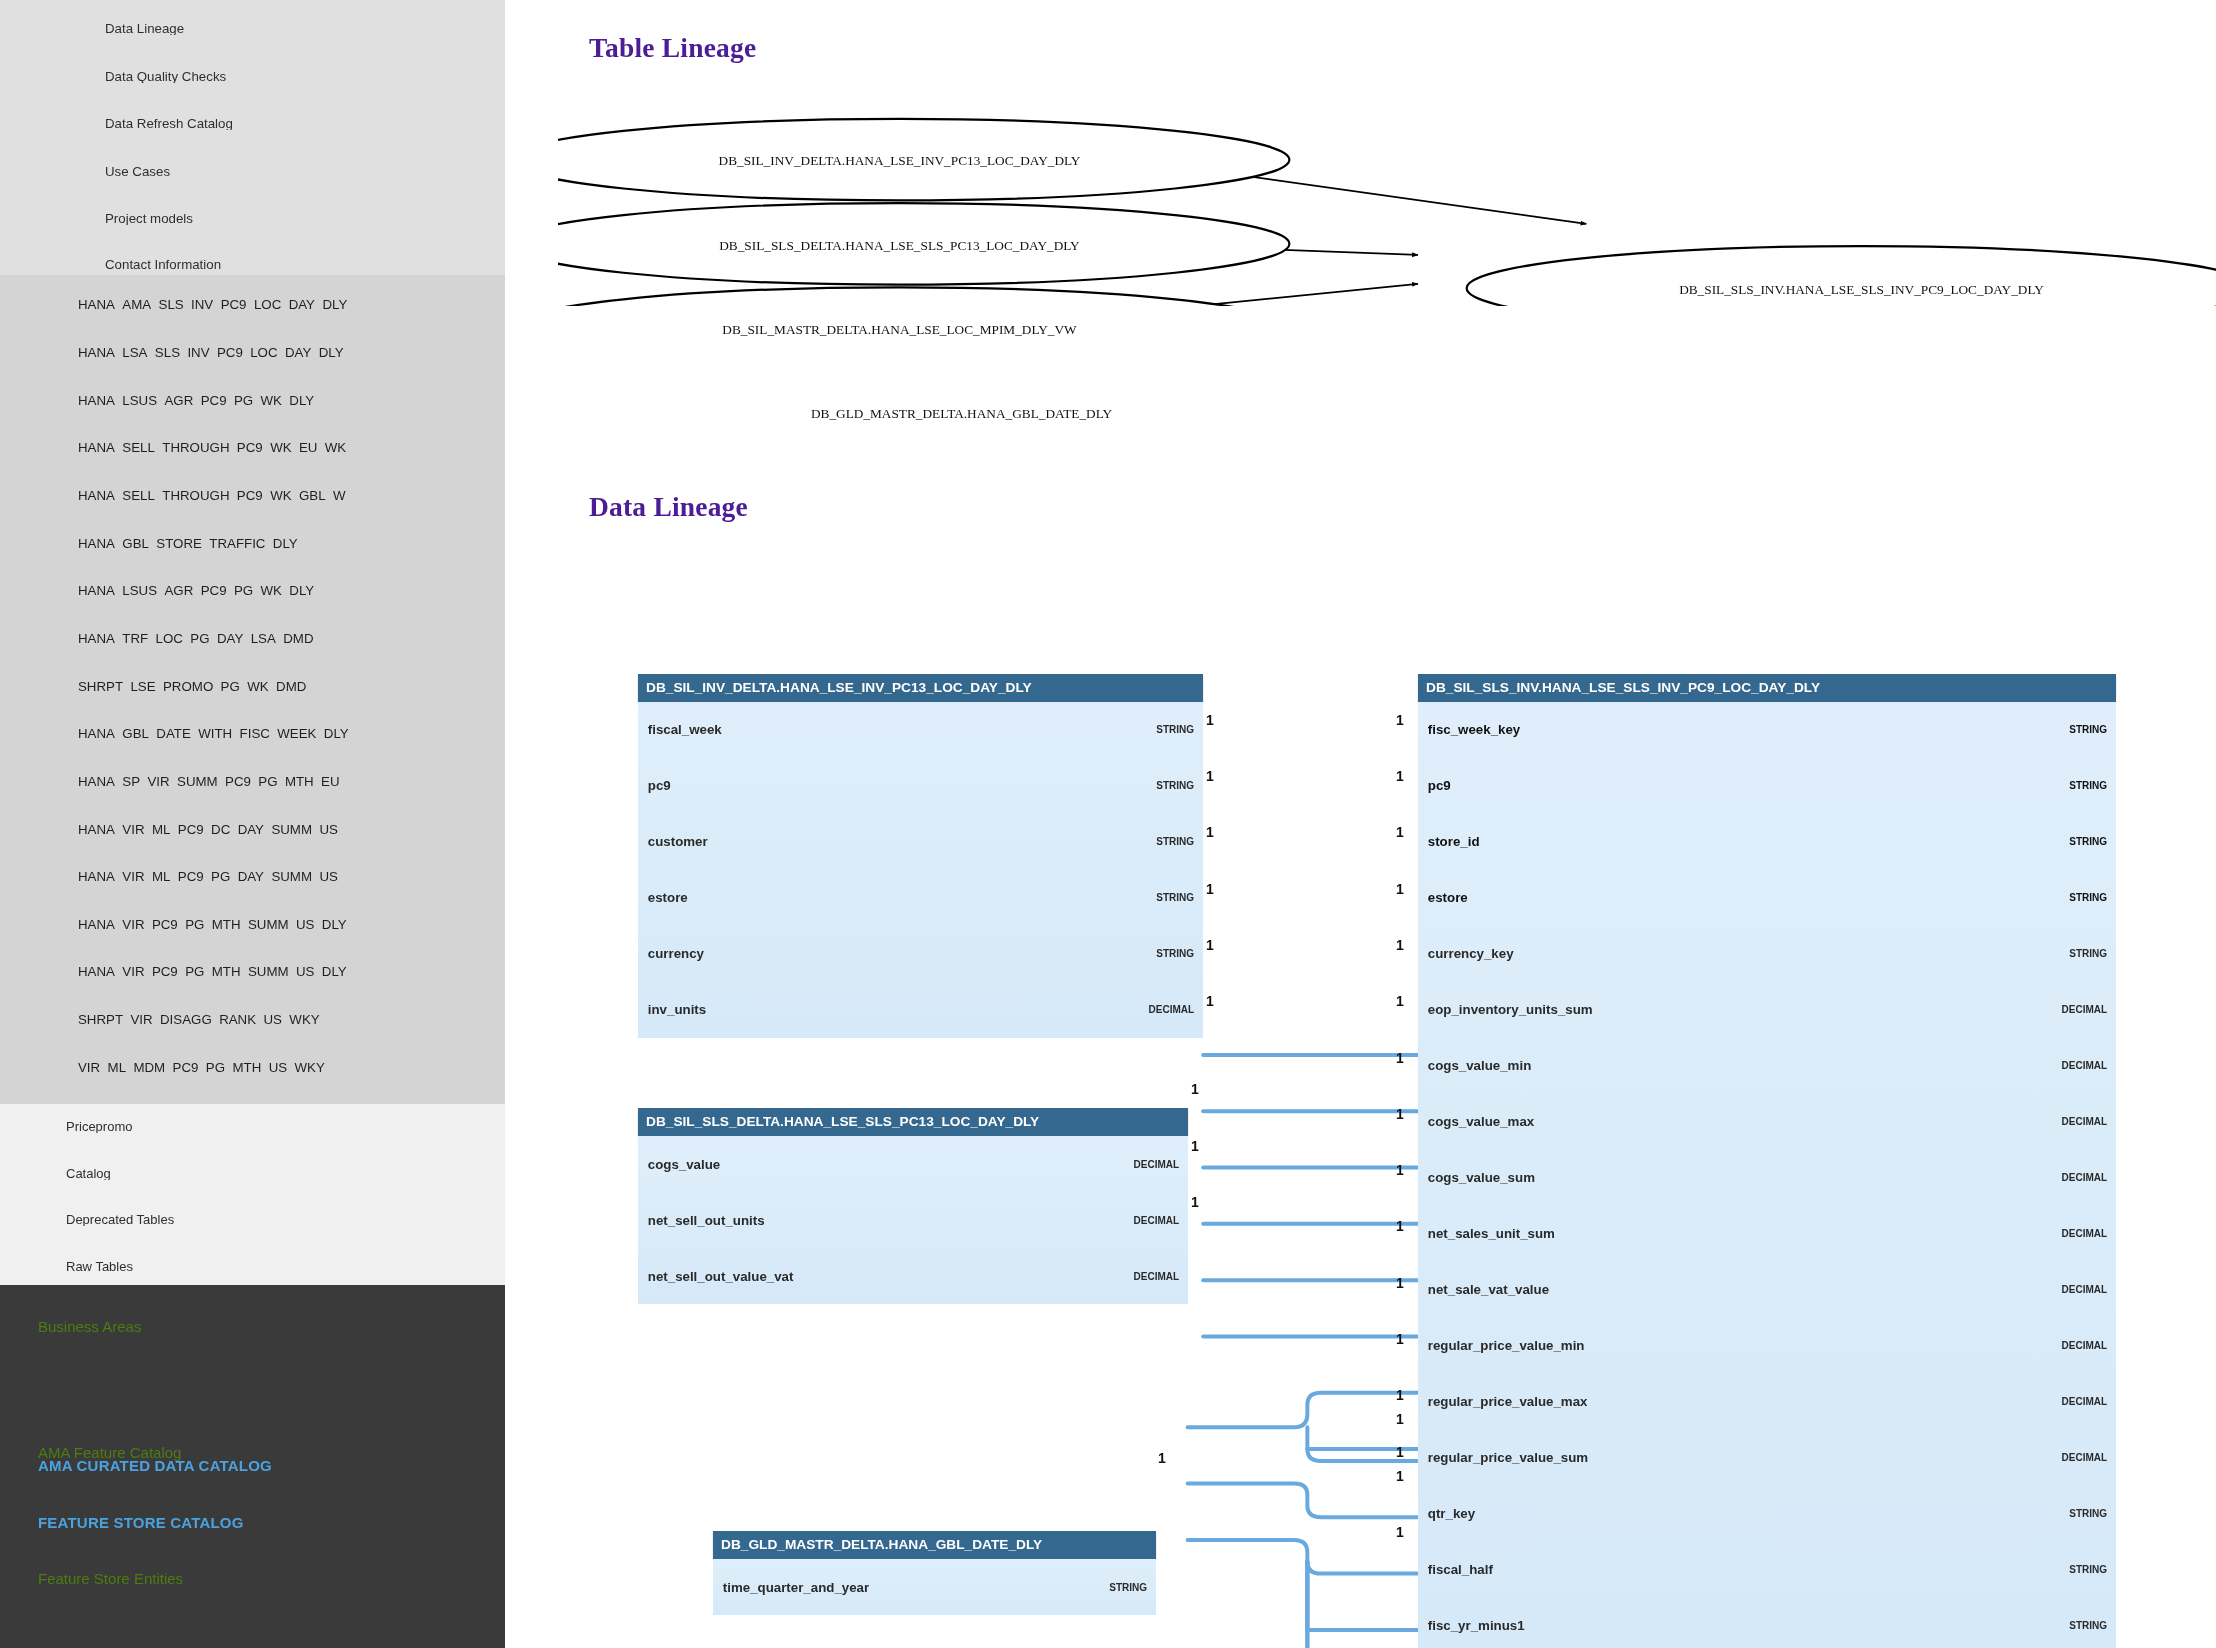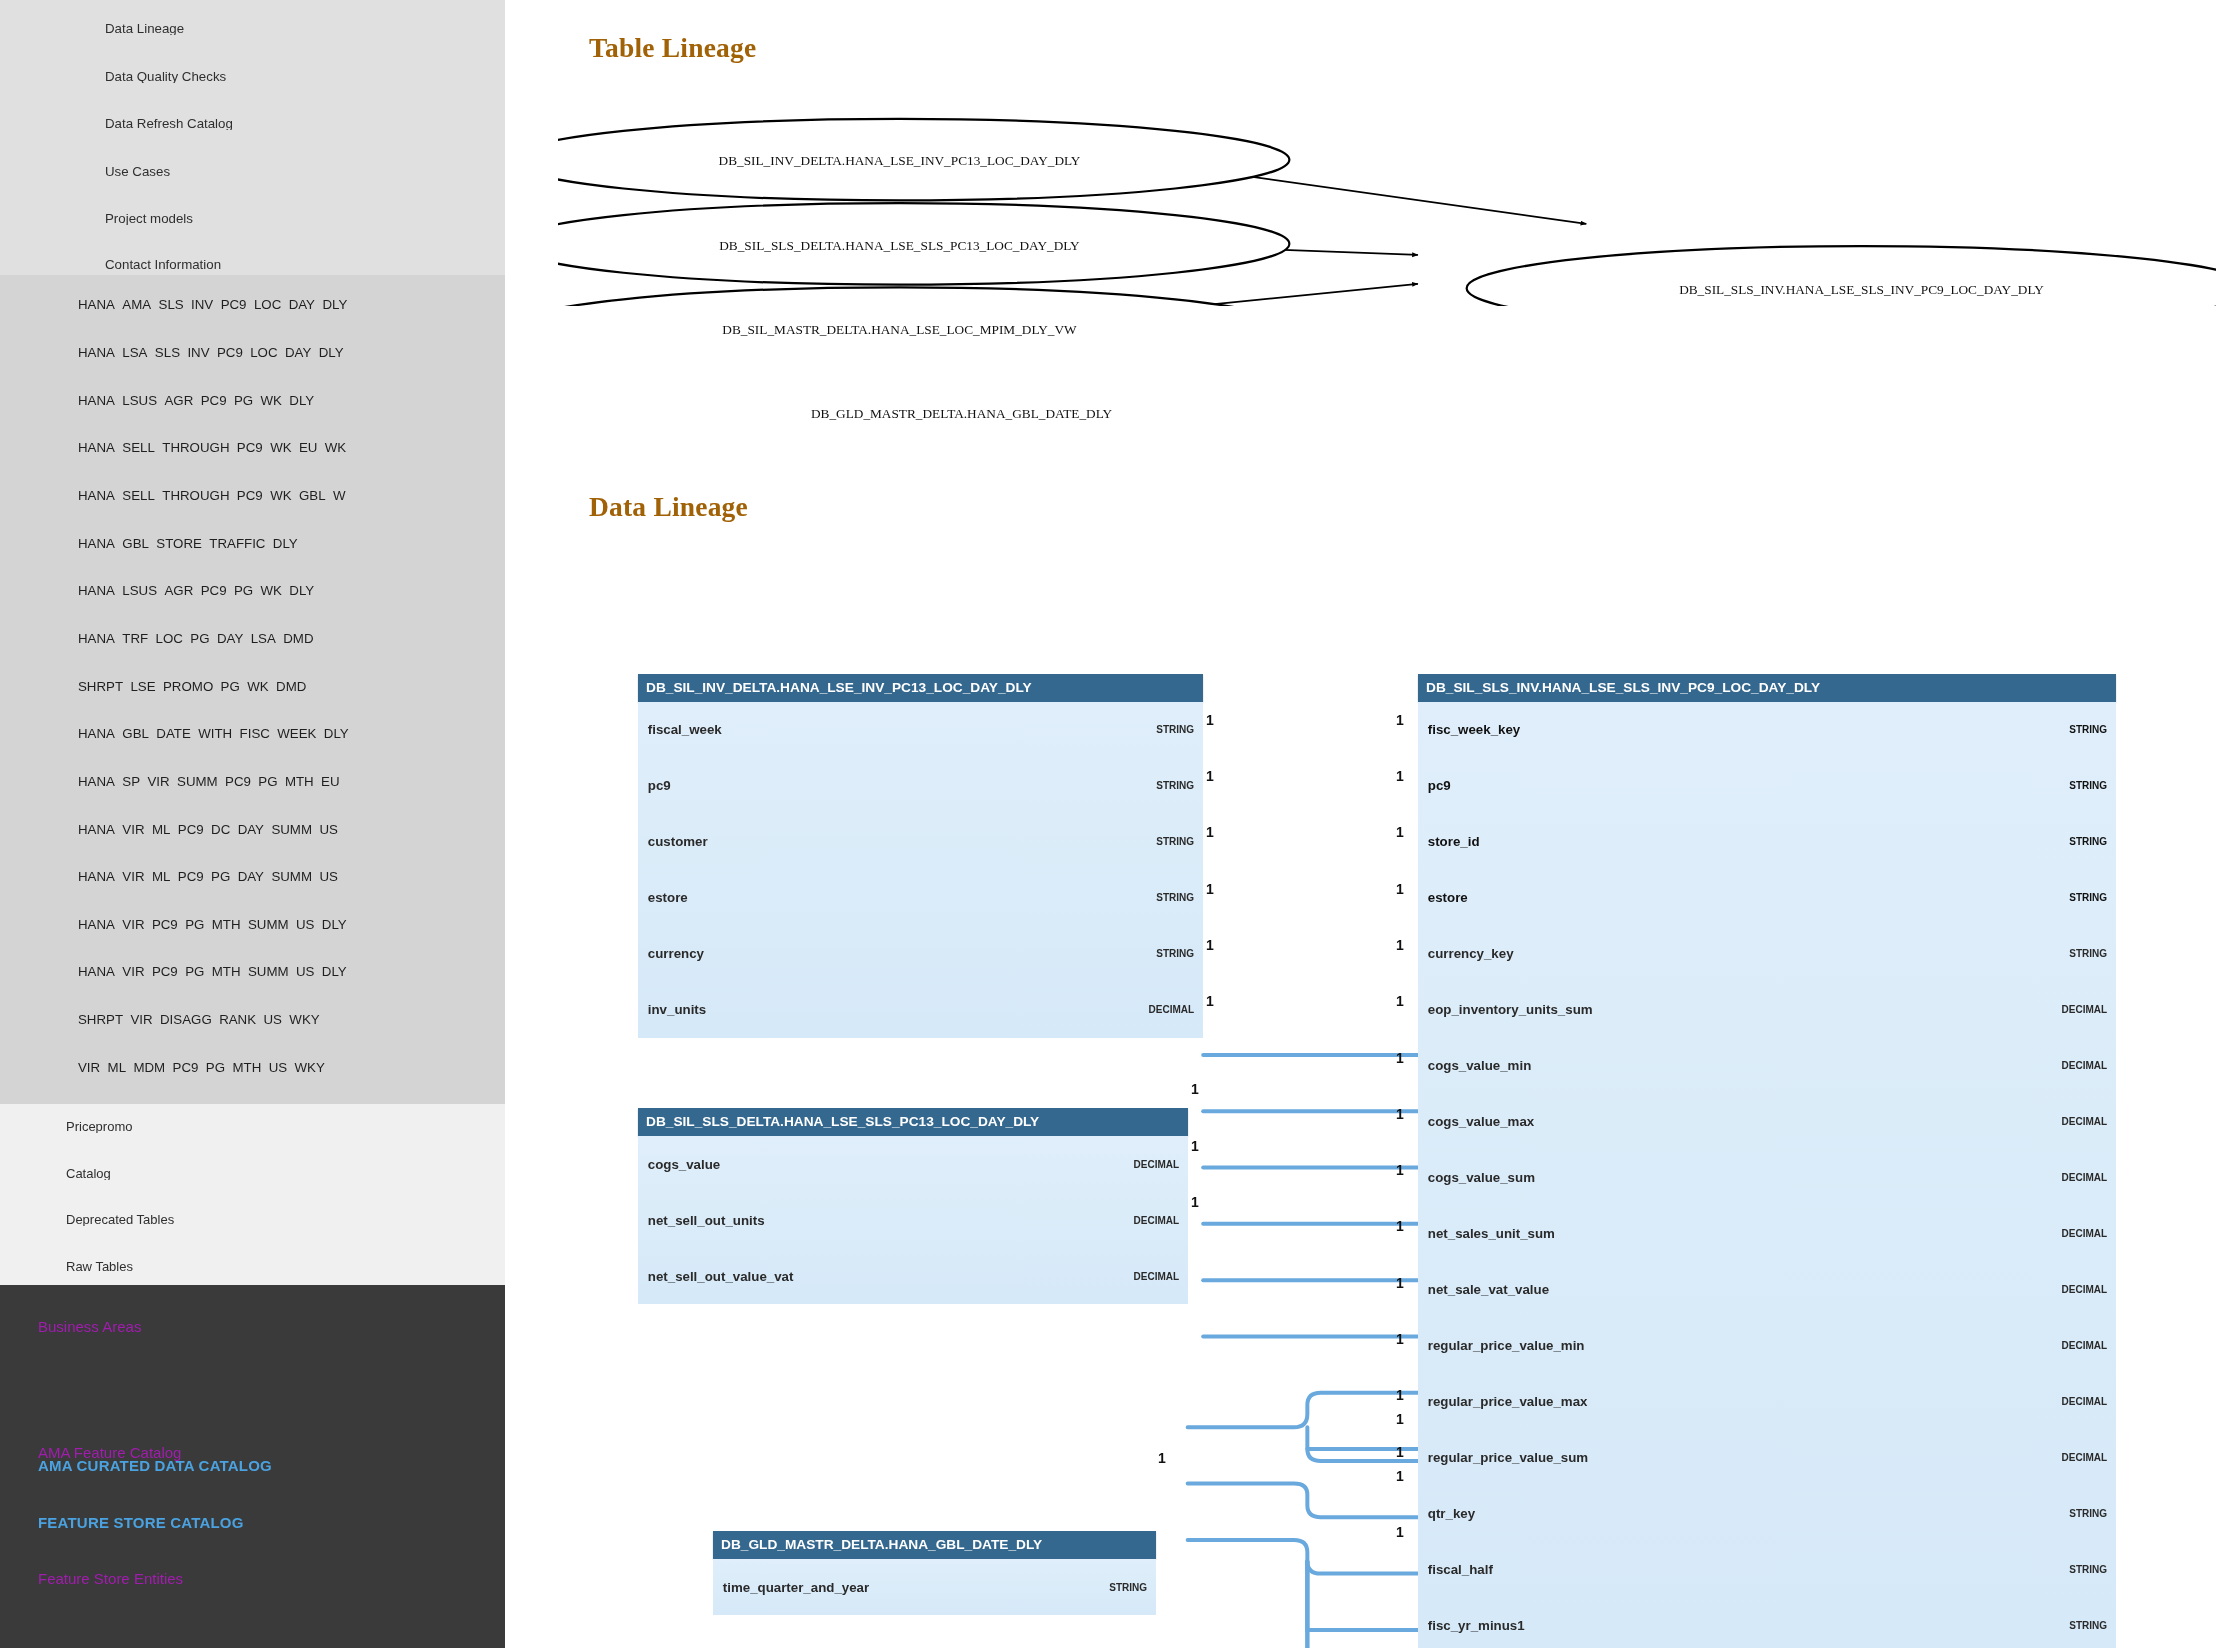--- a/index.html
+++ b/index.html
@@ -56,7 +56,7 @@
   .section-title {
     position:absolute;
     font-family:"Liberation Serif", serif;
-    font-weight:bold; color:#a16207;
+    font-weight:bold; color:#4c1d95;
     font-size:27.5px; letter-spacing:0.2px;
   }
   #title-table-lineage { left:84px; top:8.9px; }

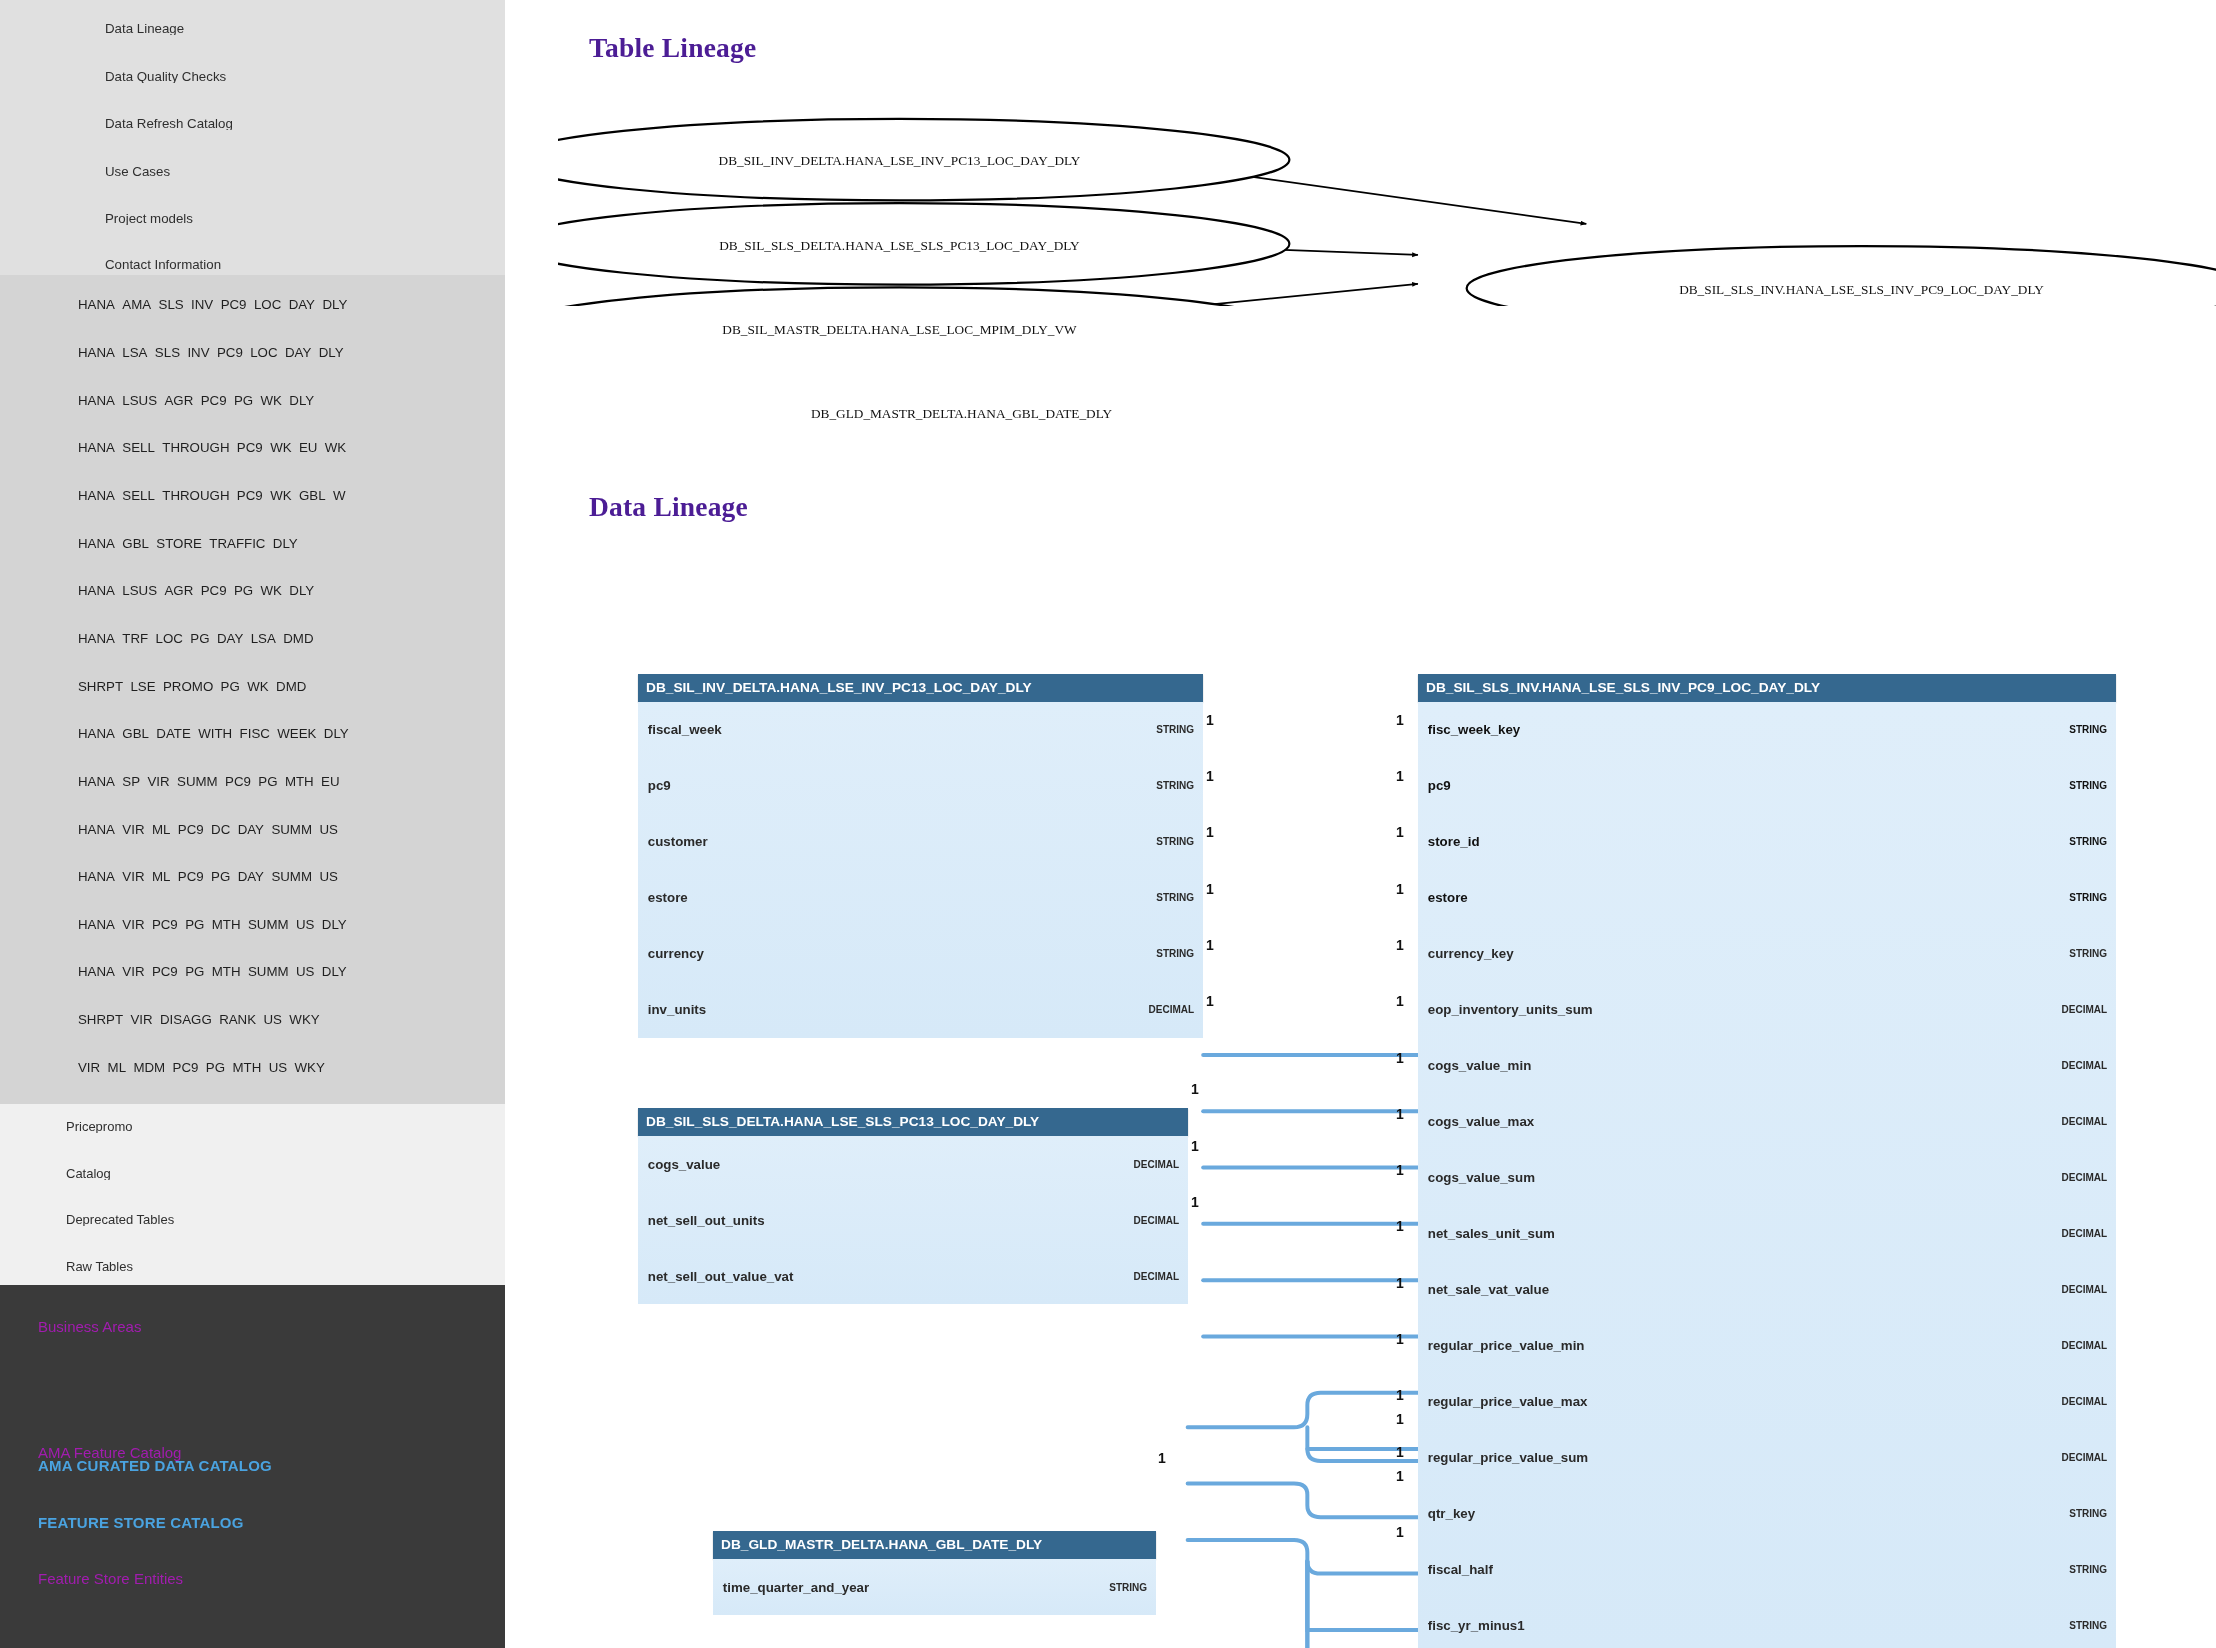--- a/index.html
+++ b/index.html
@@ -38,7 +38,7 @@
 
   .nav-dark-item {
     position:absolute; left:38px;
-    font-size:15px; color:#a21caf; white-space:nowrap; line-height:1;
+    font-size:15px; color:#4d7c0f; white-space:nowrap; line-height:1;
   }
   .nav-dark-head {
     position:absolute; left:38px;

